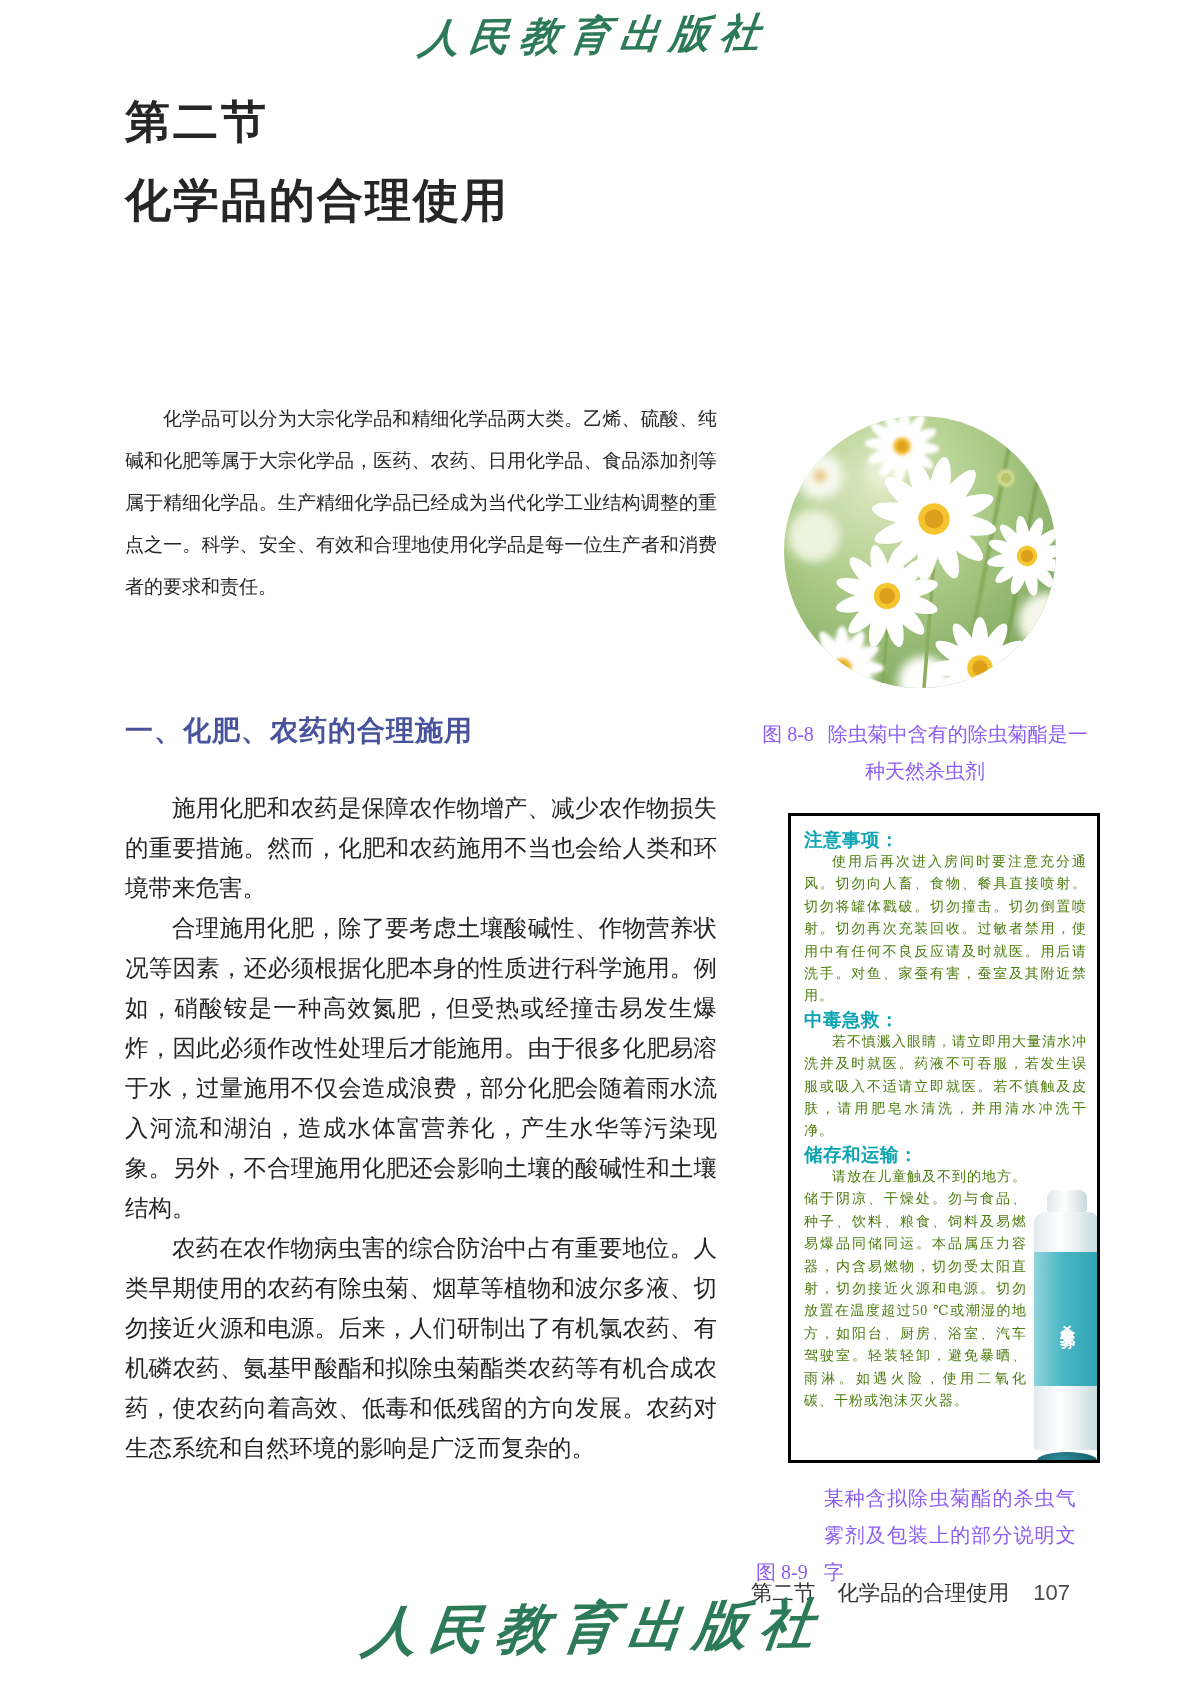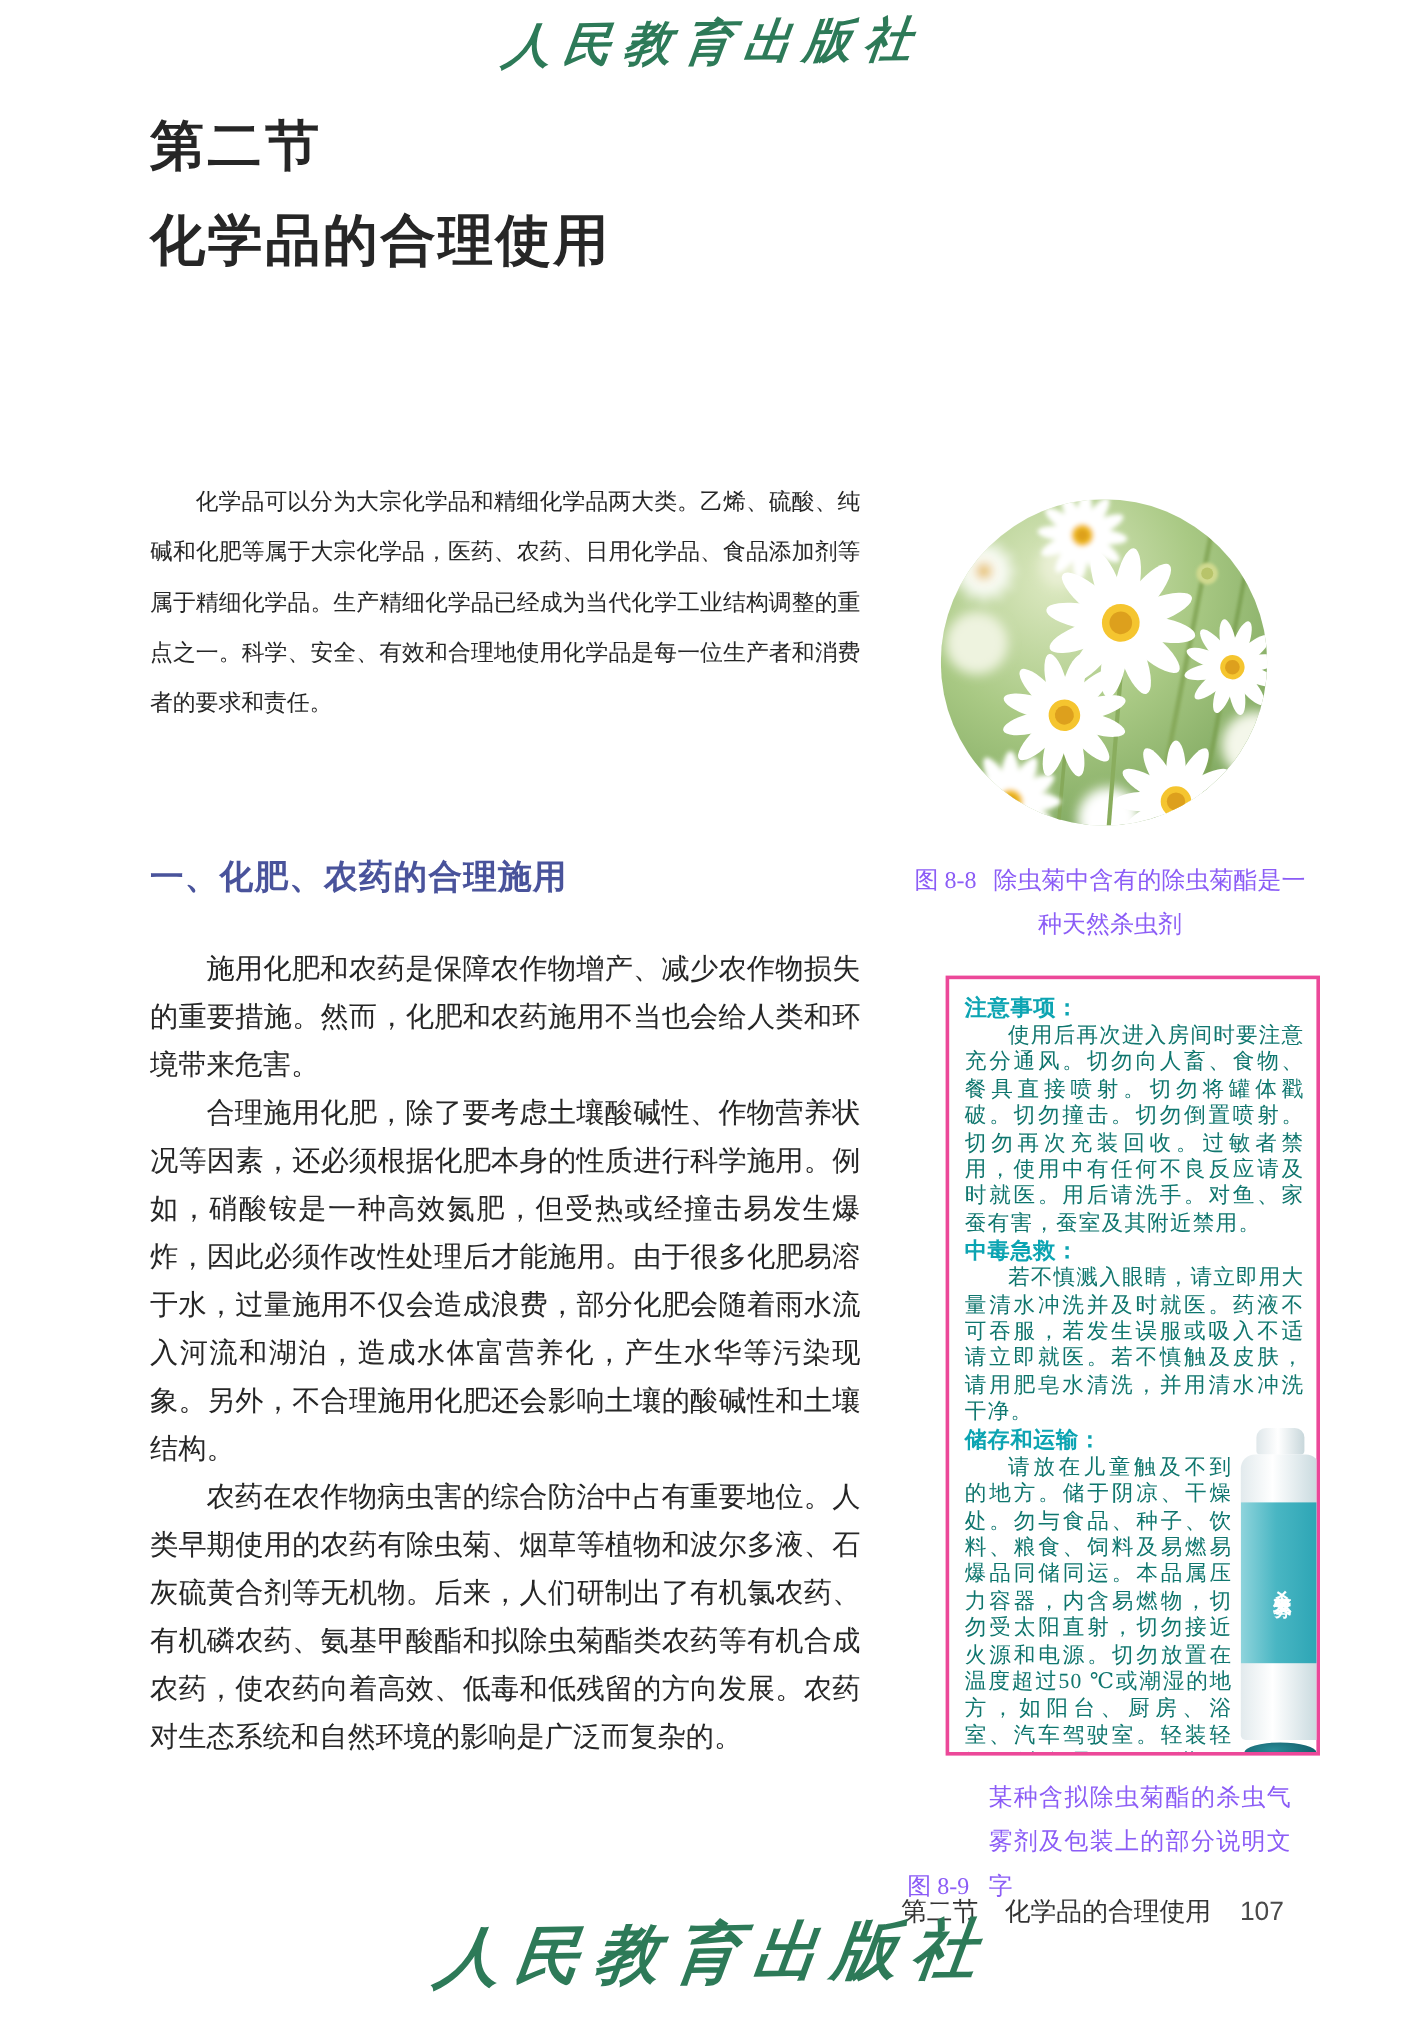--- a/index.html
+++ b/index.html
@@ -46,7 +46,7 @@
   
   .notice-box{
     position:absolute;left:788px;top:813px;width:312px;height:650px;box-sizing:border-box;
-    border:3px solid #ec4899;padding:12px 10px 10px 13px;overflow:hidden;
+    border:3px solid #000000;padding:12px 10px 10px 13px;overflow:hidden;
   }
   .box-label{
     font-family:"Liberation Sans","DejaVu Sans",sans-serif;

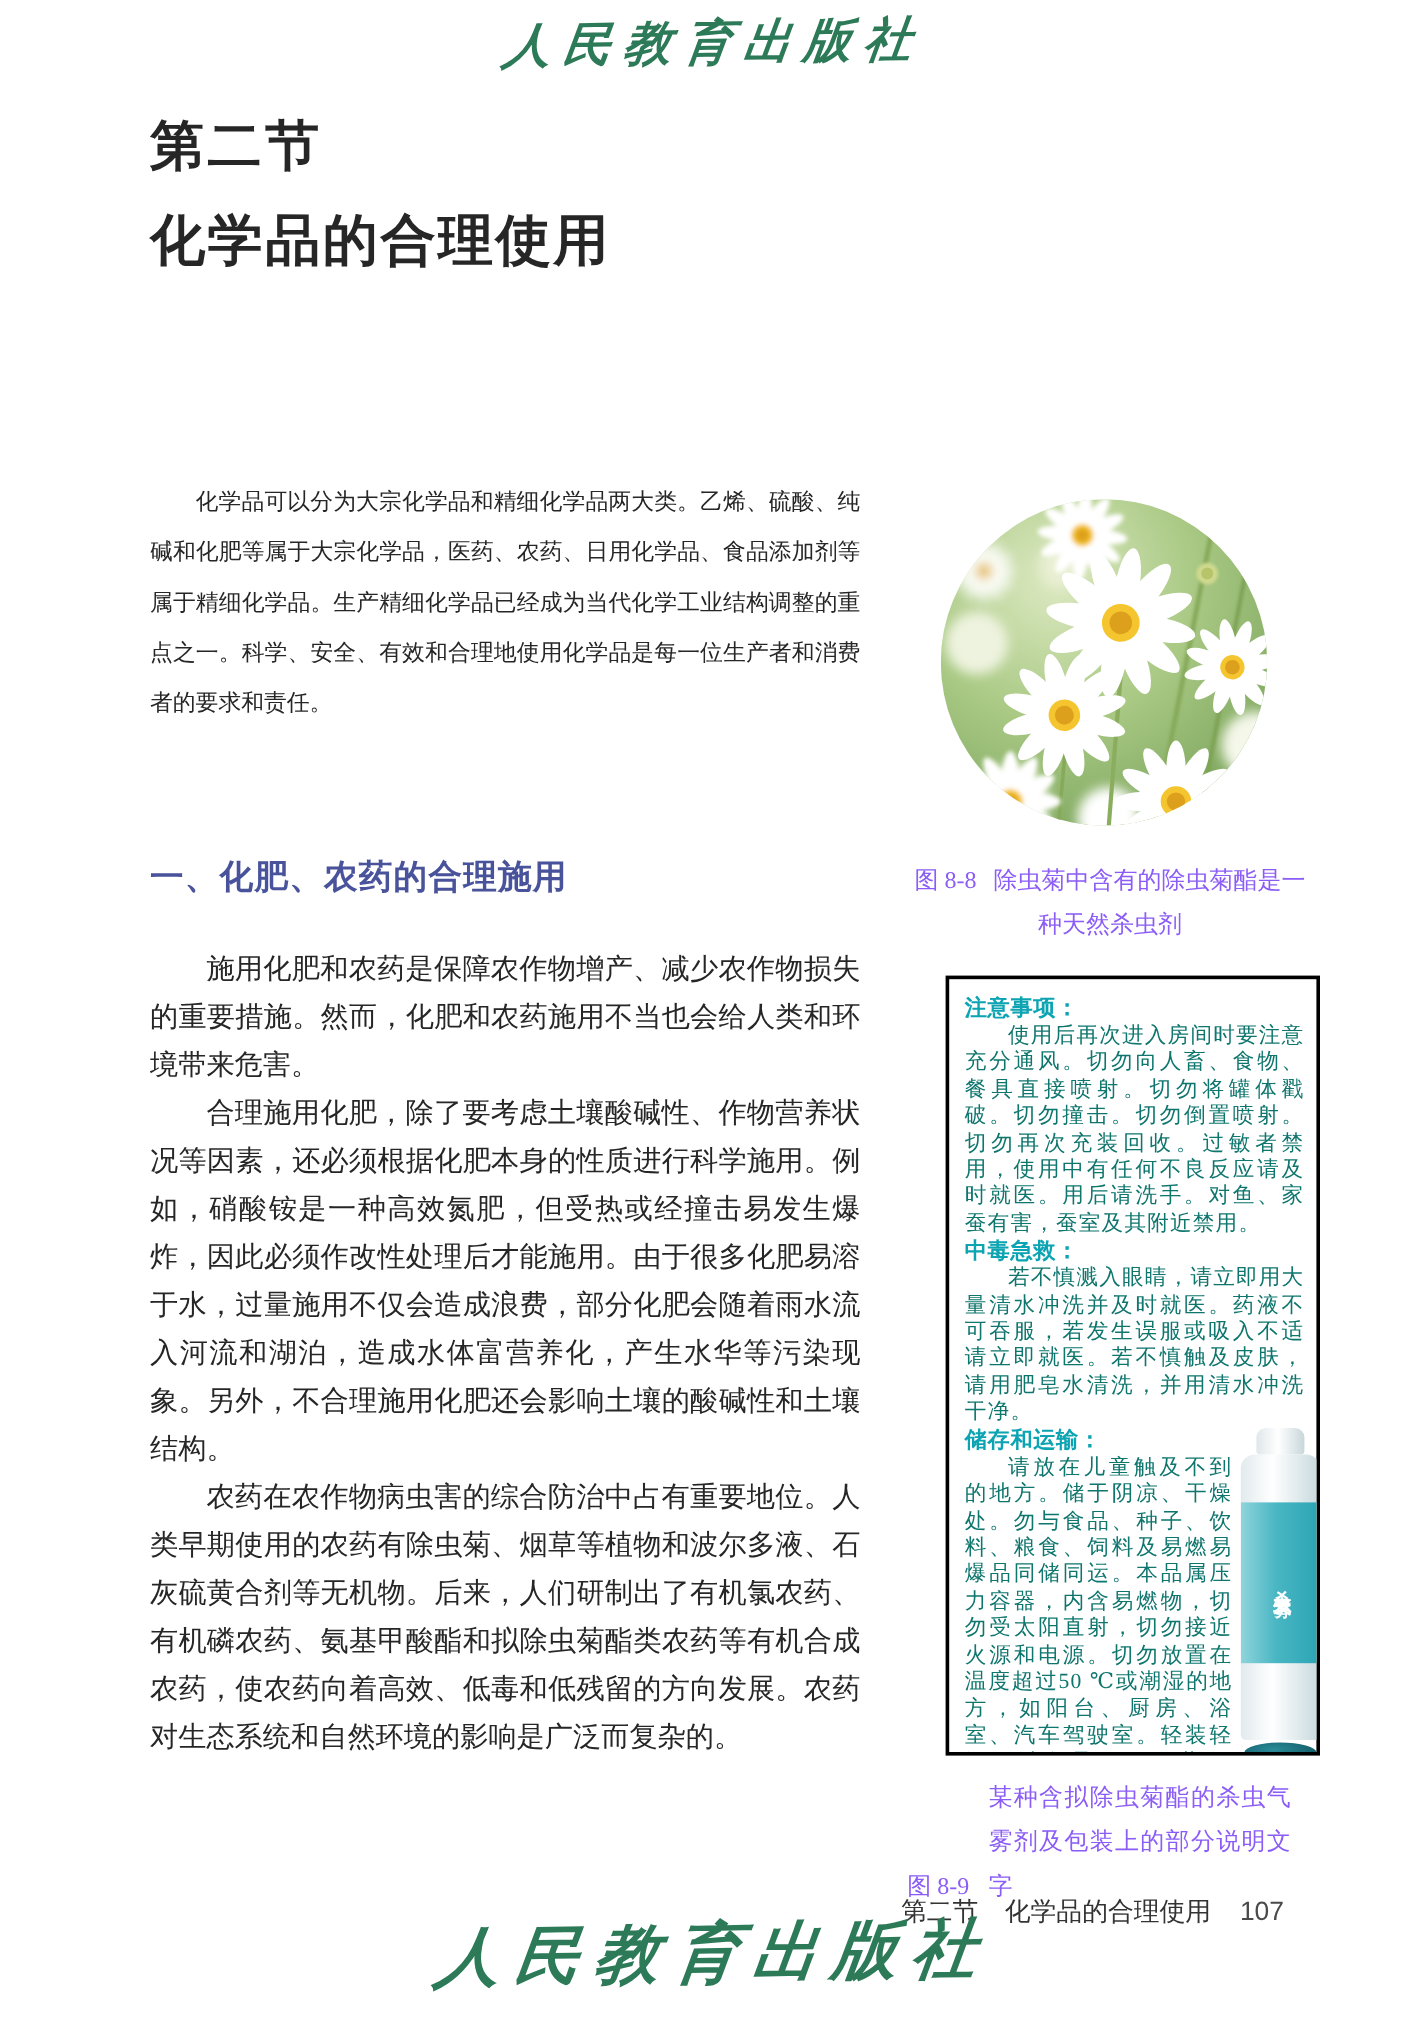--- a/index.html
+++ b/index.html
@@ -53,7 +53,7 @@
     font-weight:bold;color:#0ca4b2;font-size:18.5px;line-height:23px;letter-spacing:0.5px;
   }
   .box-text{
-    color:#0f766e;font-size:18px;line-height:22.4px;letter-spacing:1px;
+    color:#4d7c0f;font-size:14px;line-height:22.4px;letter-spacing:1px;
     text-align:justify;text-indent:2em;
   }
   .can-spacer{float:right;width:58px;height:262px;margin:0 -4px 0 6px;}

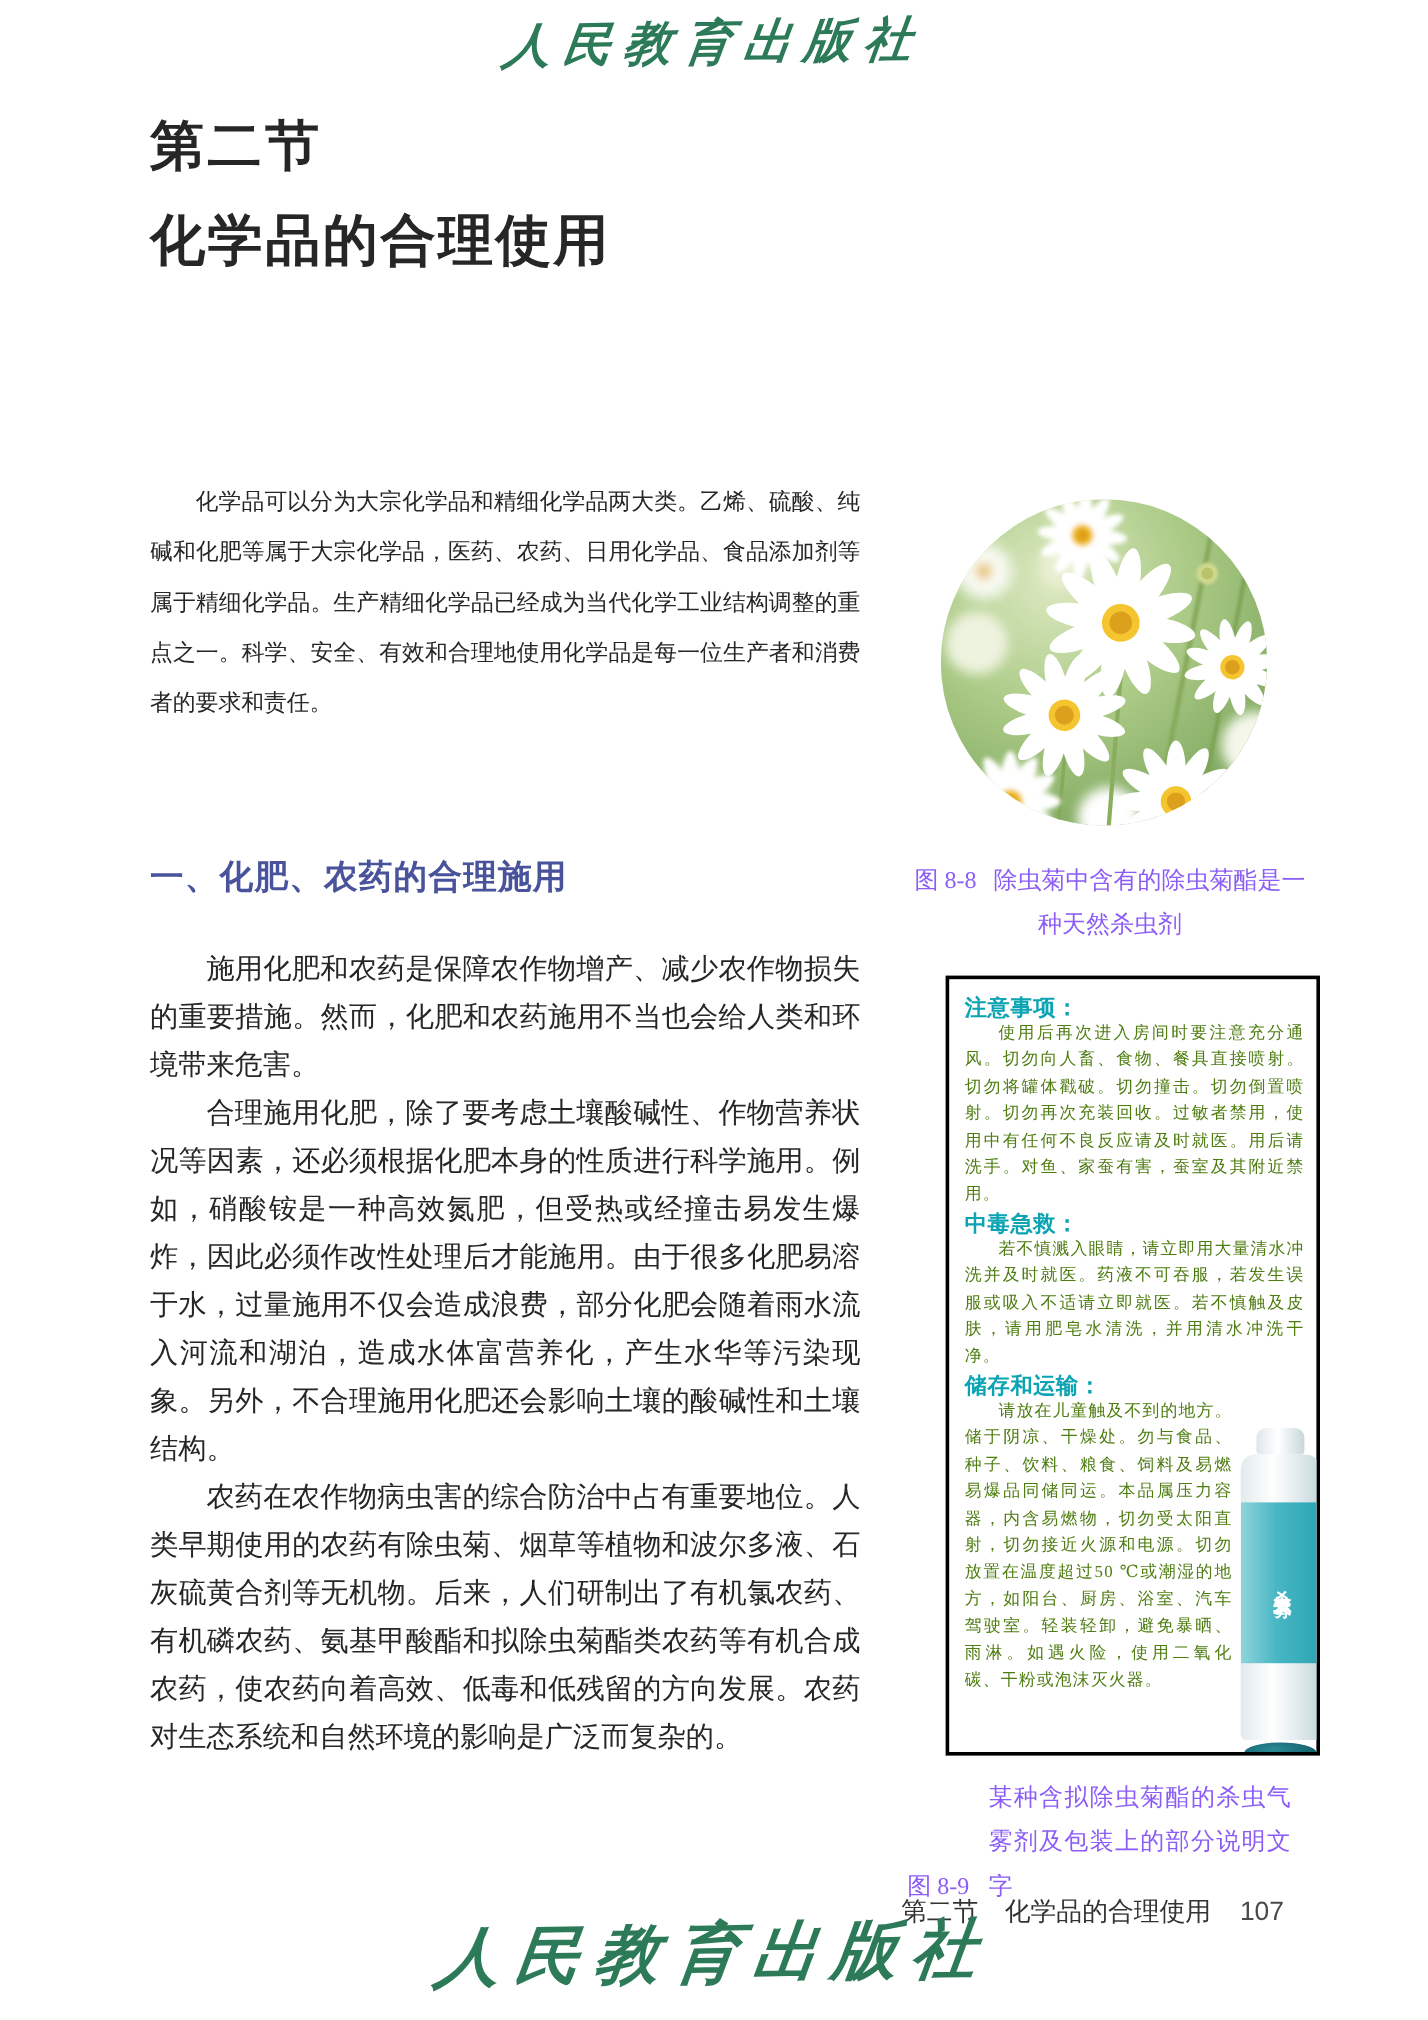--- a/index.html
+++ b/index.html
@@ -158,7 +158,7 @@
   <div class="body-paragraphs">
     <p>施用化肥和农药是保障农作物增产、减少农作物损失的重要措施。然而，化肥和农药施用不当也会给人类和环境带来危害。</p>
     <p>合理施用化肥，除了要考虑土壤酸碱性、作物营养状况等因素，还必须根据化肥本身的性质进行科学施用。例如，硝酸铵是一种高效氮肥，但受热或经撞击易发生爆炸，因此必须作改性处理后才能施用。由于很多化肥易溶于水，过量施用不仅会造成浪费，部分化肥会随着雨水流入河流和湖泊，造成水体富营养化，产生水华等污染现象。另外，不合理施用化肥还会影响土壤的酸碱性和土壤结构。</p>
-    <p>农药在农作物病虫害的综合防治中占有重要地位。人类早期使用的农药有除虫菊、烟草等植物和波尔多液、石灰硫黄合剂等无机物。后来，人们研制出了有机氯农药、有机磷农药、氨基甲酸酯和拟除虫菊酯类农药等有机合成农药，使农药向着高效、低毒和低残留的方向发展。农药对生态系统和自然环境的影响是广泛而复杂的。</p>
+    <p>农药在农作物病虫害的综合防治中占有重要地位。人类早期使用的农药有除虫菊、烟草等植物和波尔多液、切勿接近火源和电源。后来，人们研制出了有机氯农药、有机磷农药、氨基甲酸酯和拟除虫菊酯类农药等有机合成农药，使农药向着高效、低毒和低残留的方向发展。农药对生态系统和自然环境的影响是广泛而复杂的。</p>
   </div>
 
   <div class="notice-box">

